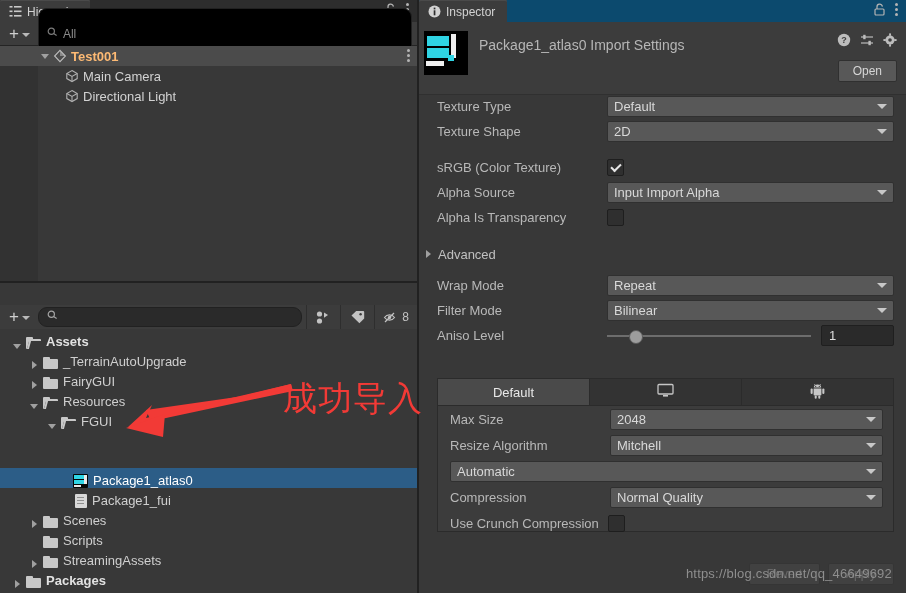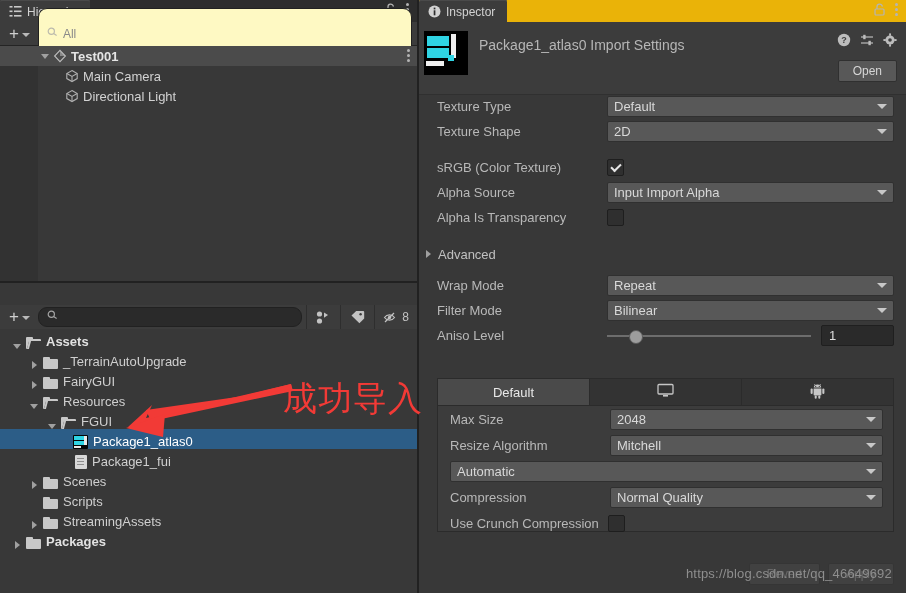--- a/index.html
+++ b/index.html
@@ -124,7 +124,7 @@
 
   
   #inspector{left:419px;top:0;width:487px;height:593px;background:#383838;}
-  #inspector .tabbar{background:#eab308;}
+  #inspector .tabbar{background:#0c4a6e;}
   .insp-head{
     position:absolute;left:0;right:0;top:22px;height:72px;background:#3c3c3c;
     border-bottom:1px solid #303030;

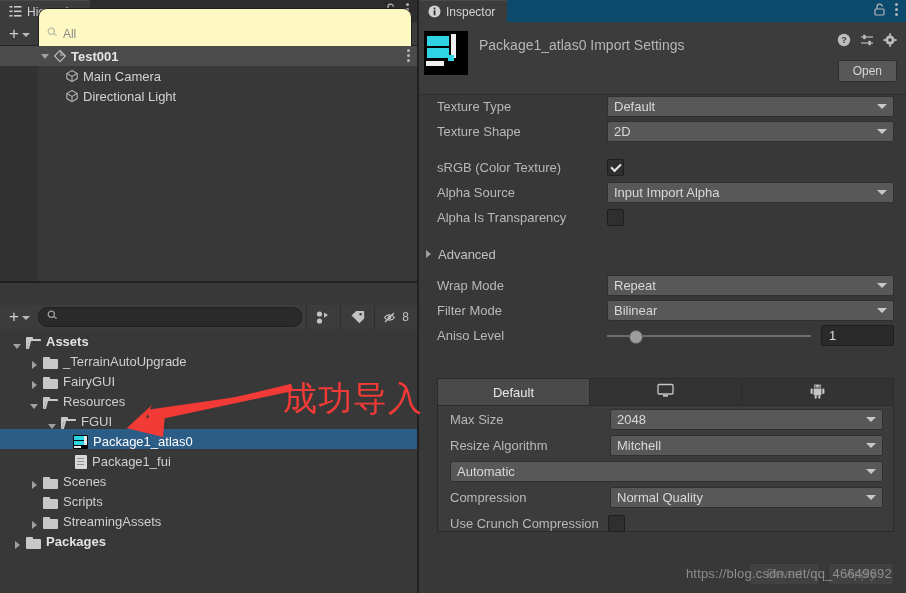--- a/index.html
+++ b/index.html
@@ -55,7 +55,7 @@
     border-top:4px solid #b9b9b9;margin-top:2px;
   }
   .searchfield{
-    flex:1;height:17px;background:#fef9c3;border:1px solid #212121;border-radius:9px;
+    flex:1;height:17px;background:#000000;border:1px solid #212121;border-radius:9px;
     display:flex;align-items:center;padding:16px 8px;margin-right:5px;color:#8d8d8d;font-size:12px;
   }
   .searchfield .mag{margin-right:5px;opacity:.75;}

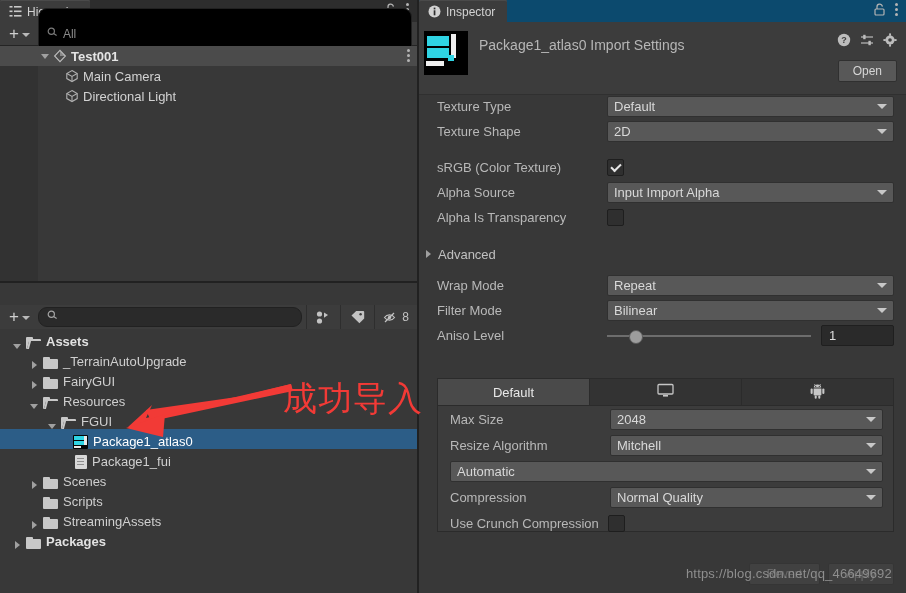--- a/index.html
+++ b/index.html
@@ -65,7 +65,7 @@
   .gutter{position:absolute;left:0;top:0;bottom:0;width:38px;background:#323232;}
   .row{position:relative;height:20px;display:flex;align-items:center;font-size:13px;color:#d2d2d2;}
   .row.scene{background:#4b4b4b;}
-  .row.scene .lbl{font-weight:bold;color:#e5e5e5;}
+  .row.scene .lbl{font-weight:bold;color:#fdba74;}
   .arrow-r{
     width:0;height:0;border-top:4px solid transparent;border-bottom:4px solid transparent;
     border-left:5px solid #a0a0a0;

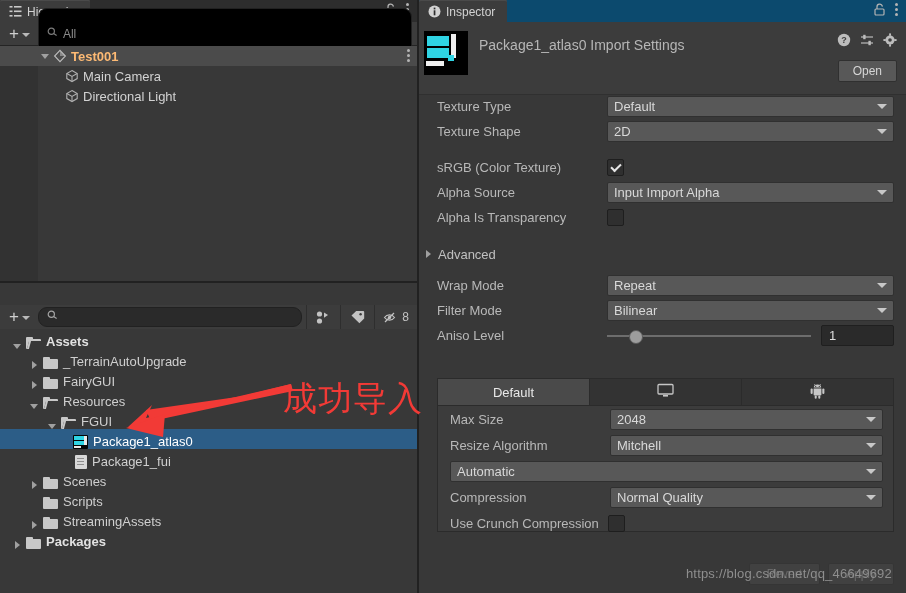--- a/index.html
+++ b/index.html
@@ -97,7 +97,7 @@
 
   .proj-tree{position:absolute;left:0;right:0;top:46px;bottom:0;background:#383838;overflow:hidden;}
   .prow{position:relative;height:20px;display:flex;align-items:flex-end;font-size:13px;color:#cfcfcf;}
-  .prow.sel{background:#2c5d87;color:#fff;}
+  .prow.sel{background:#2c5d87;color:#fff;margin-top:39px;}
   .prow.bold .plbl{font-weight:bold;color:#e2e2e2;}
   .folder{width:15px;height:12px;position:relative;margin-left:2px;flex:0 0 15px;}
   .folder .fb{position:absolute;left:0;top:2px;width:15px;height:10px;background:#c8c8c8;border-radius:1px;}

